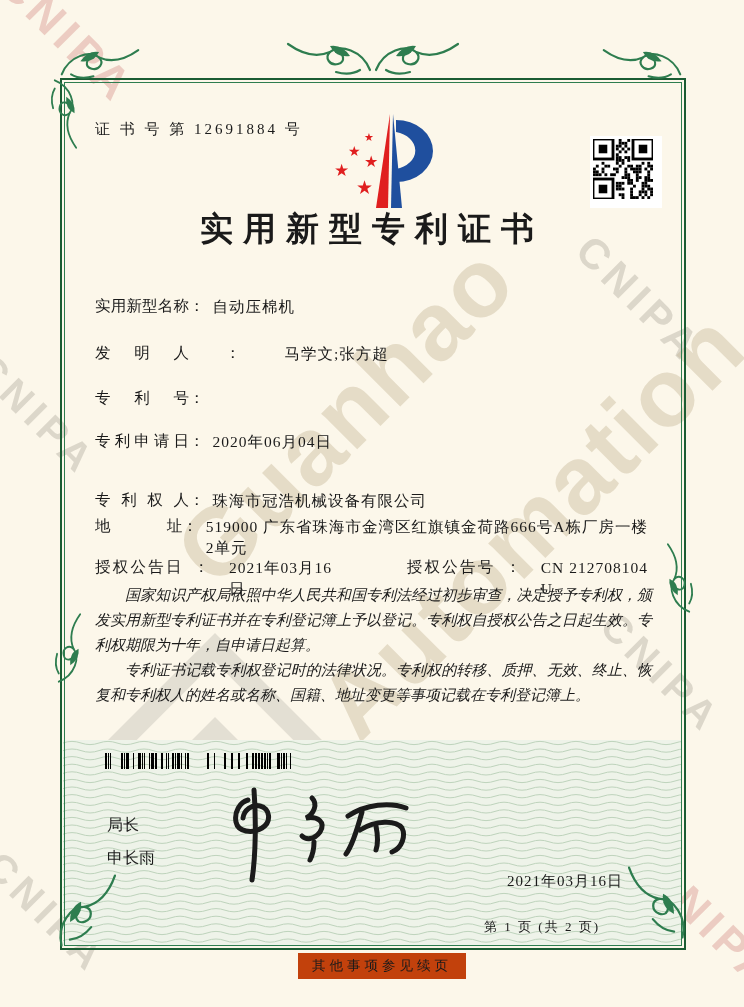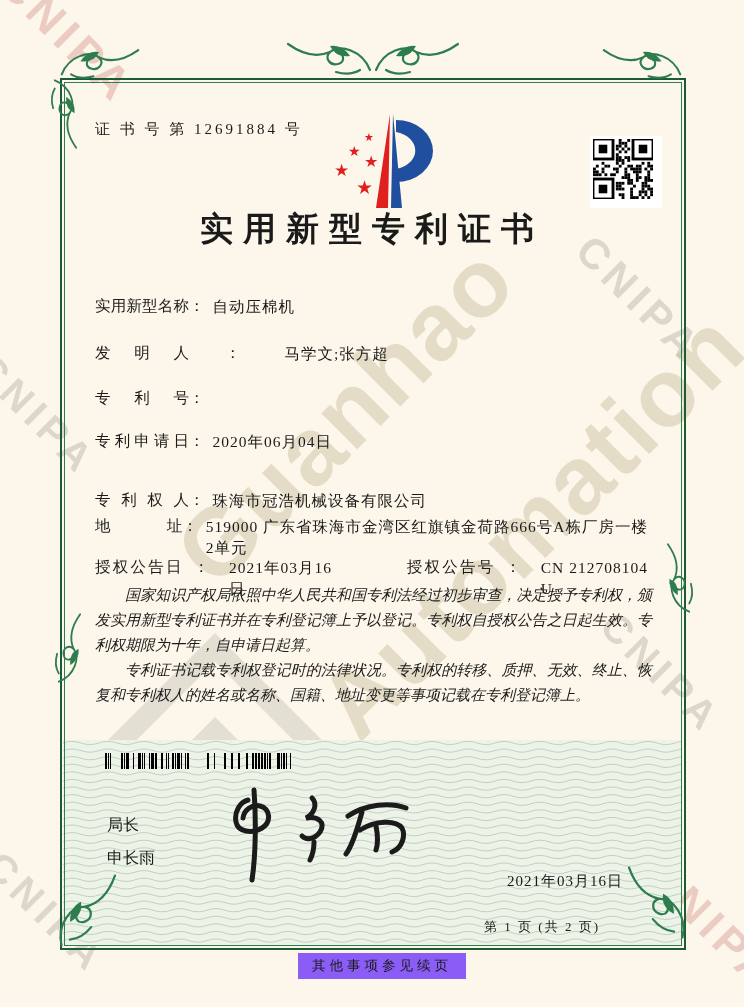--- a/index.html
+++ b/index.html
@@ -54,7 +54,7 @@
   .page-info{left:0;top:918px;width:600px;text-align:right;font-size:13px;
       letter-spacing:2px;z-index:4;}
   .continuation{left:0;top:953px;width:744px;text-align:center;z-index:4;}
-  .continuation span{display:inline-block;background:#8b5cf6;padding:4px 14px;
+  .continuation span{display:inline-block;background:#c2410c;padding:4px 14px;
       font-size:13.5px;letter-spacing:4px;margin-left:20px;}
   .wm-diamond{left:70px;top:630px;width:290px;height:290px;z-index:1;opacity:0.18;}
 </style>

